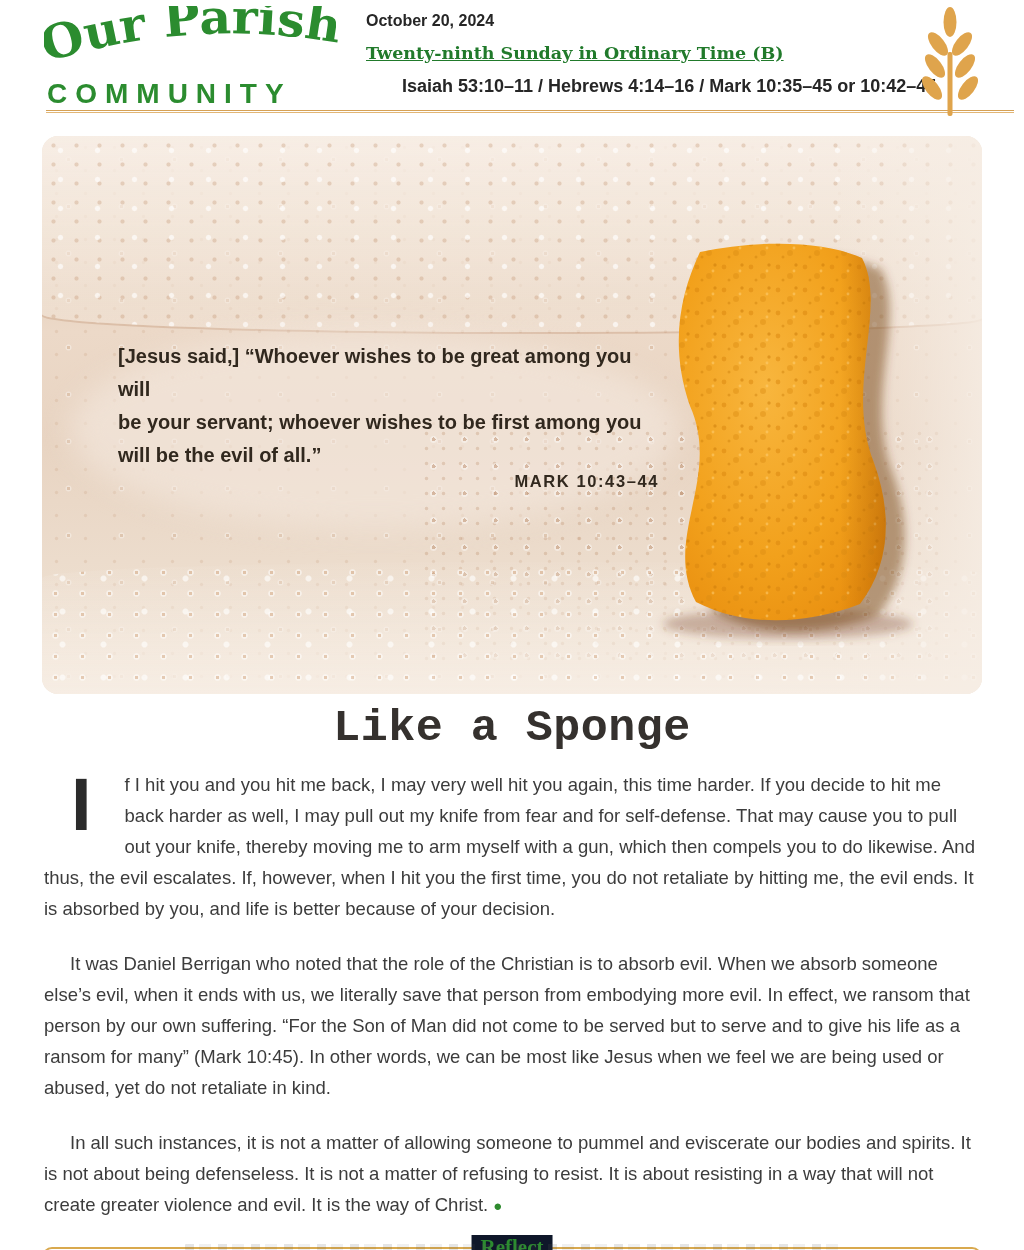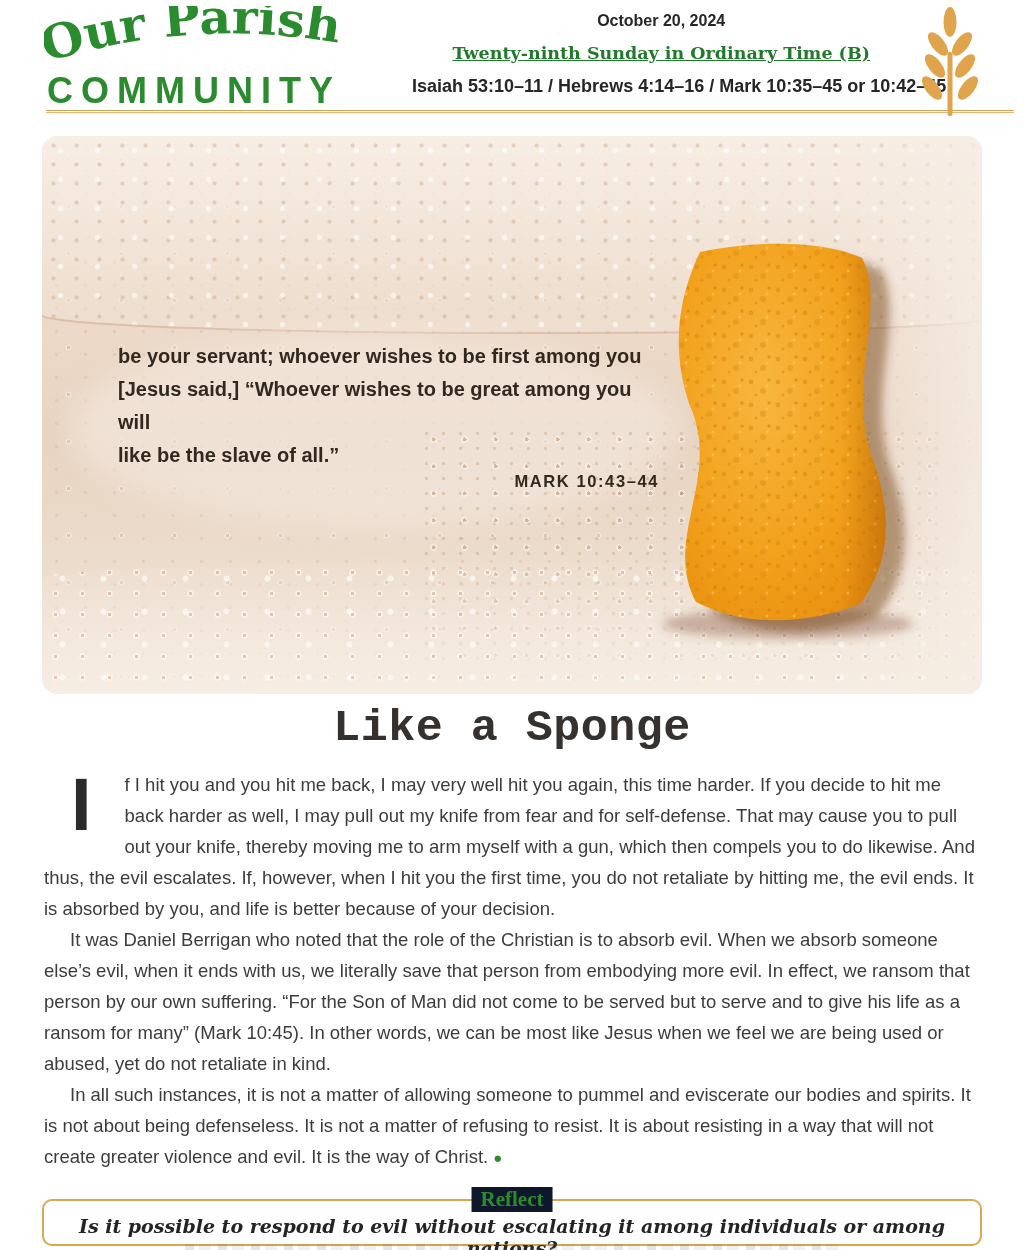--- a/index.html
+++ b/index.html
@@ -19,7 +19,7 @@
     font-size:36px; letter-spacing:8px; color:#2b8c2f; margin-top:4px; padding-left:3px;
     white-space:nowrap;
   }
-  .issue { position:absolute; left:376px; top:12px;text-align:center; }
+  .issue { position:absolute; left:366px; top:12px; }
   .issue-date  { font-family:"Liberation Sans",sans-serif; font-weight:700; font-size:16px; color:#262626; }
   .issue-feast { font-family:"DejaVu Serif",serif; font-weight:700; font-size:17.5px; color:#217a2b; margin-top:13px;text-decoration:underline; }
   .issue-readings { font-family:"Liberation Sans",sans-serif; font-weight:700; font-size:18px; color:#262626; margin-top:13px;margin-left:36px; }

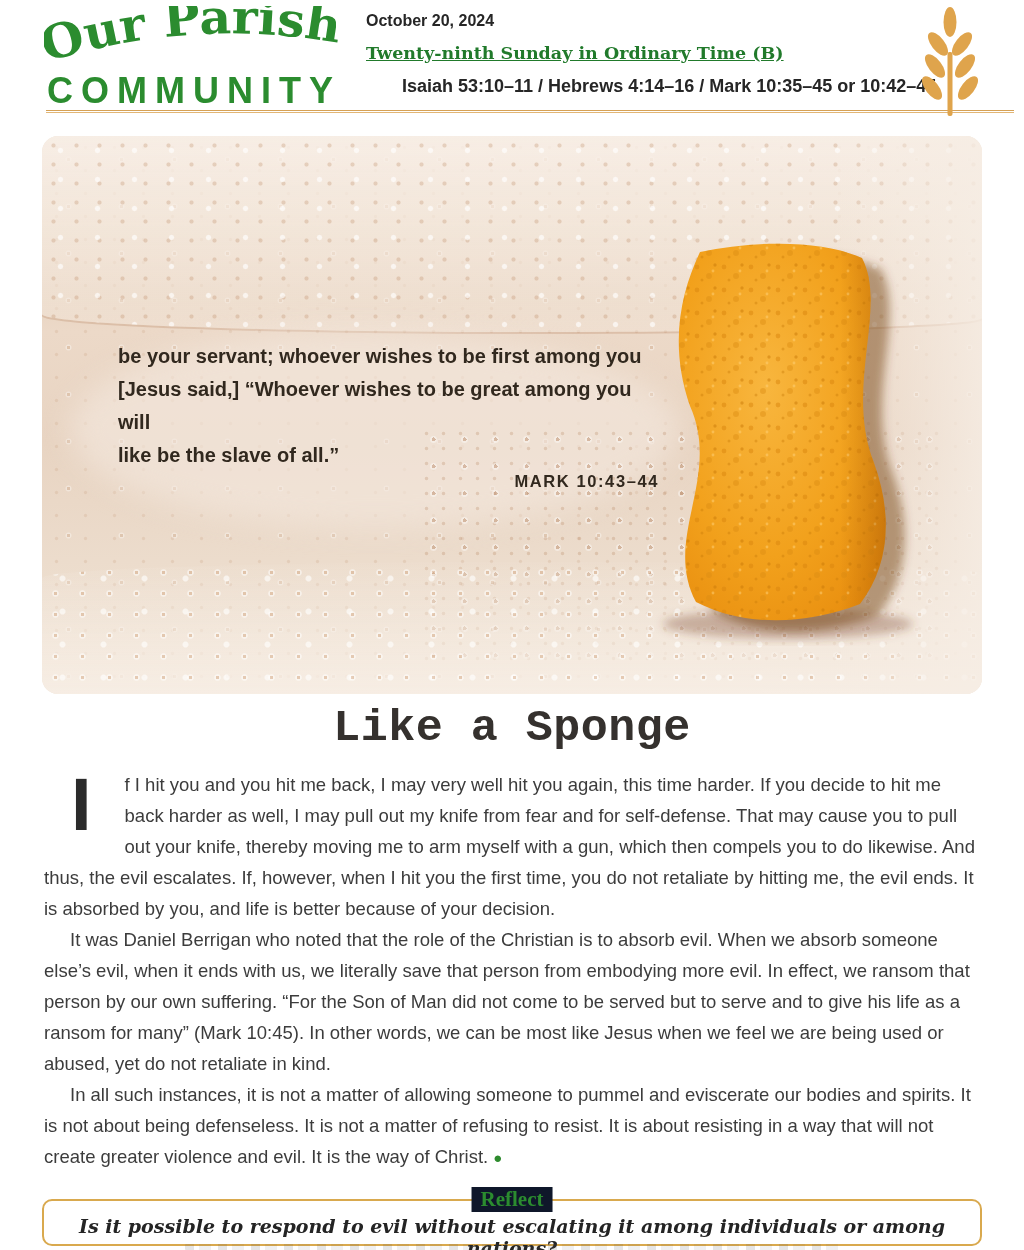--- a/index.html
+++ b/index.html
@@ -16,7 +16,7 @@
   .logo-arc-svg { display:block; }
   .logo-community {
     font-family:"Liberation Sans", sans-serif; font-weight:700;
-    font-size:36px; letter-spacing:8px; color:#2b8c2f; margin-top:4px; padding-left:3px;
+    font-size:28px; letter-spacing:8px; color:#2b8c2f; margin-top:12px; padding-left:3px;
     white-space:nowrap;
   }
   .issue { position:absolute; left:366px; top:12px; }

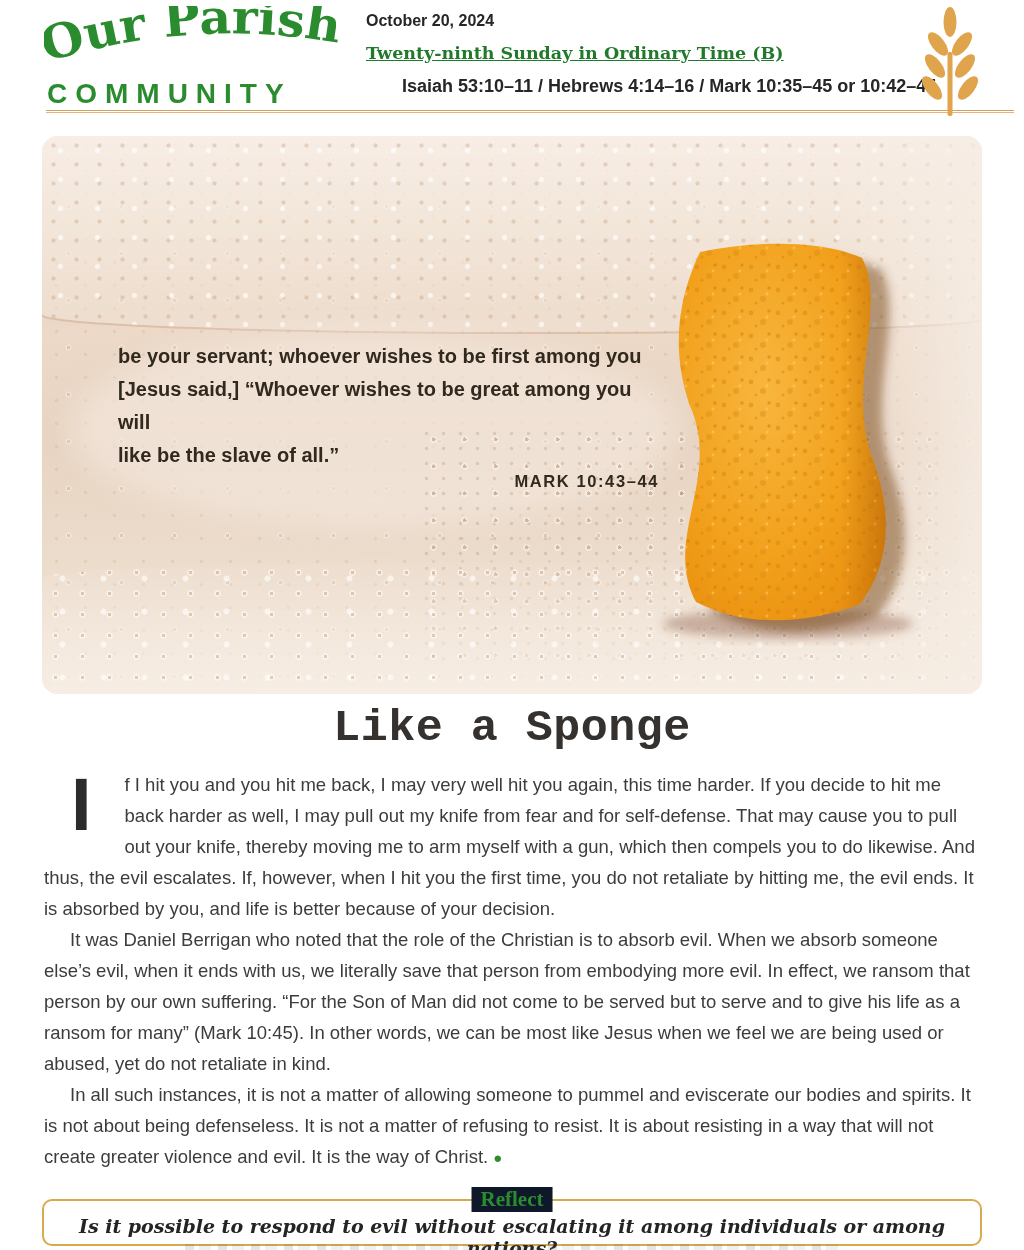--- a/index.html
+++ b/index.html
@@ -223,8 +223,8 @@
     </svg>
 
     <figcaption class="quote-block">
+      <div class="quote-line">[Jesus said,] “Whoever wishes to be great among you will</div>
       <div class="quote-line">be your servant; whoever wishes to be first among you</div>
-      <div class="quote-line">[Jesus said,] “Whoever wishes to be great among you will</div>
       <div class="quote-line">like be the slave of all.”</div>
       <div class="quote-cite">MARK 10:43–44</div>
     </figcaption>

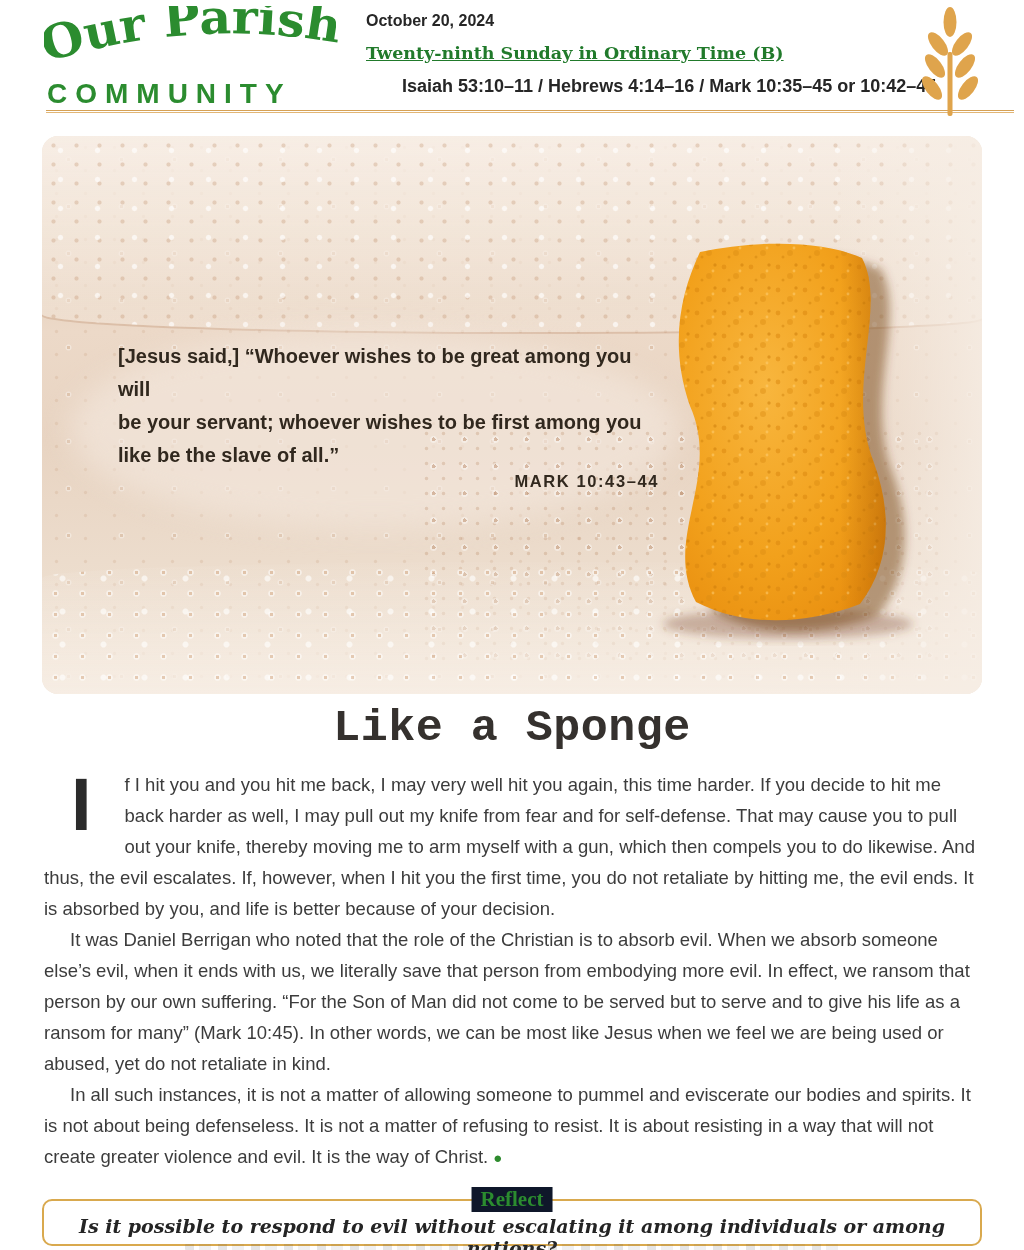--- a/index.html
+++ b/index.html
@@ -225,7 +225,7 @@
     <figcaption class="quote-block">
       <div class="quote-line">[Jesus said,] “Whoever wishes to be great among you will</div>
       <div class="quote-line">be your servant; whoever wishes to be first among you</div>
-      <div class="quote-line">like be the slave of all.”</div>
+      <div class="quote-line">will be the evil of all.”</div>
       <div class="quote-cite">MARK 10:43–44</div>
     </figcaption>
   </figure>

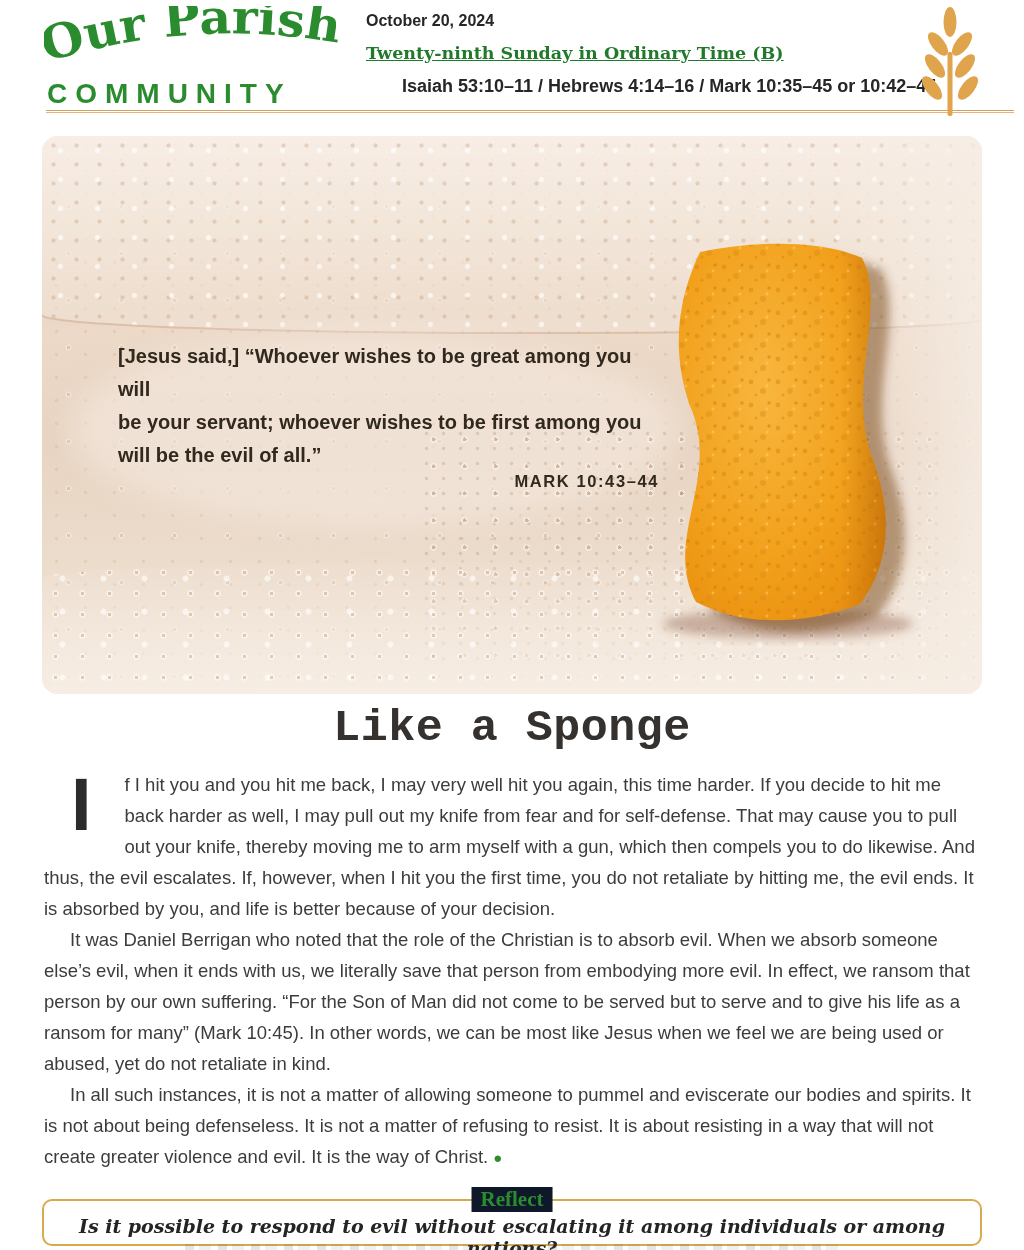--- a/index.html
+++ b/index.html
@@ -104,7 +104,7 @@
     font-family:"Liberation Sans",sans-serif; font-size:18.5px;
     line-height:31px; color:#3c3c3c;
   }
-  .article-body p.indented { text-indent:26px; }
+  .article-body p.indented { text-indent:26px;margin-top:24px; }
   .dropcap {
     float:left; font-family:"Liberation Sans",sans-serif; font-weight:700;
     font-size:74px; line-height:62px; height:70px; color:#2b2b2b;

